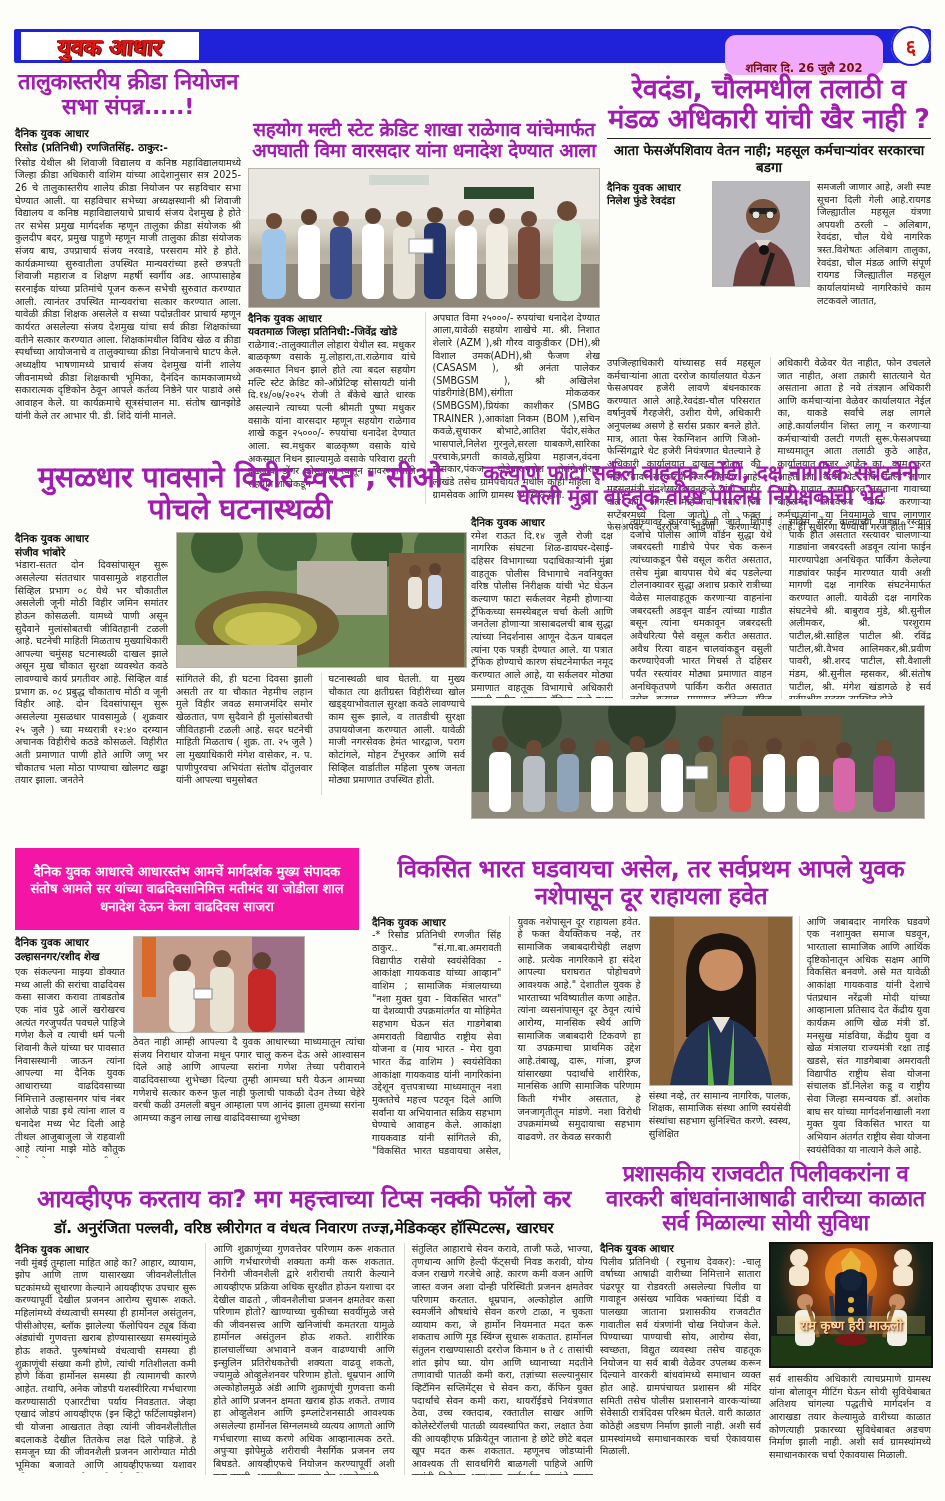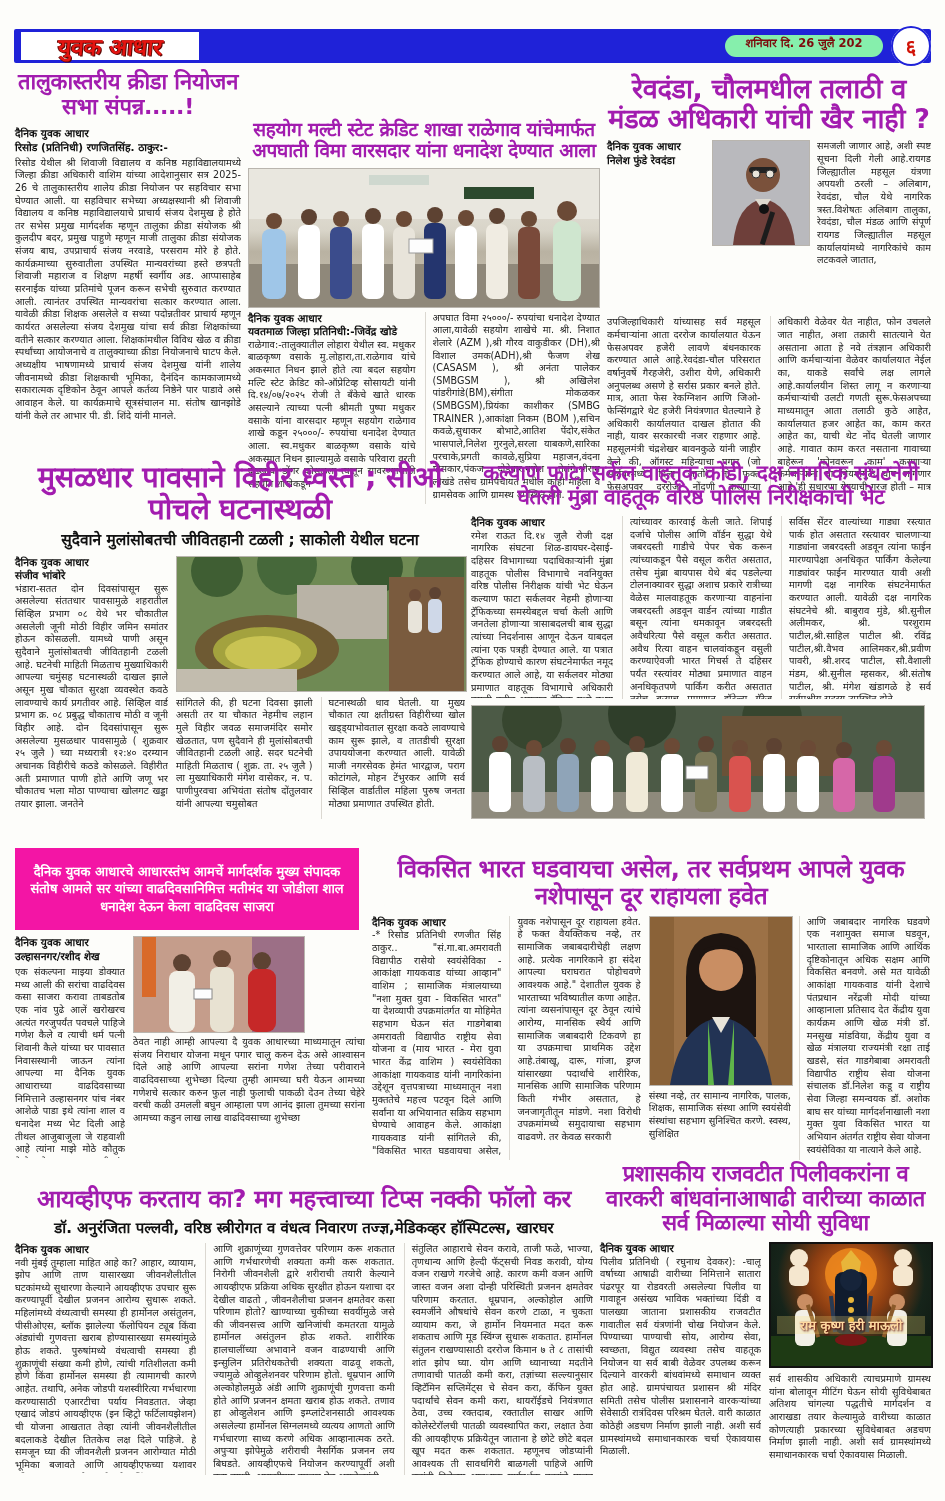--- a/index.html
+++ b/index.html
@@ -10,7 +10,7 @@
   #mast{left:14px;top:29px;width:917px;height:34px;background:#1f22d8;border-radius:2px;}
   #logobox{left:7px;top:3px;width:178px;height:28px;background:#fff;display:flex;align-items:center;justify-content:center;}
   #logotxt{font-size:23px;font-weight:bold;color:#e51410;text-shadow:1px 1px 0 #5a0703,-1px 0 0 #5a0703;transform:skewX(-5deg);white-space:nowrap;}
-  #datepill{right:48px;top:6px;width:158px;height:22px;background:#86efac;border-radius:11px;display:flex;align-items:flex-start;justify-content:center;}
+  #datepill{right:48px;top:6px;width:158px;height:40px;background:#f0abfc;border-radius:11px;display:flex;align-items:flex-end;justify-content:center;}
   #datetxt{font-size:11.5px;font-weight:bold;color:#7c0d0d;white-space:nowrap;}
   #pagecirc{right:0px;top:-3px;width:40px;height:40px;background:#fff;border-radius:50%;display:flex;align-items:center;justify-content:center;box-shadow:0 0 0 2px #1f22d8 inset;}
   #pagenum{font-size:20px;font-weight:bold;color:#d11307;}

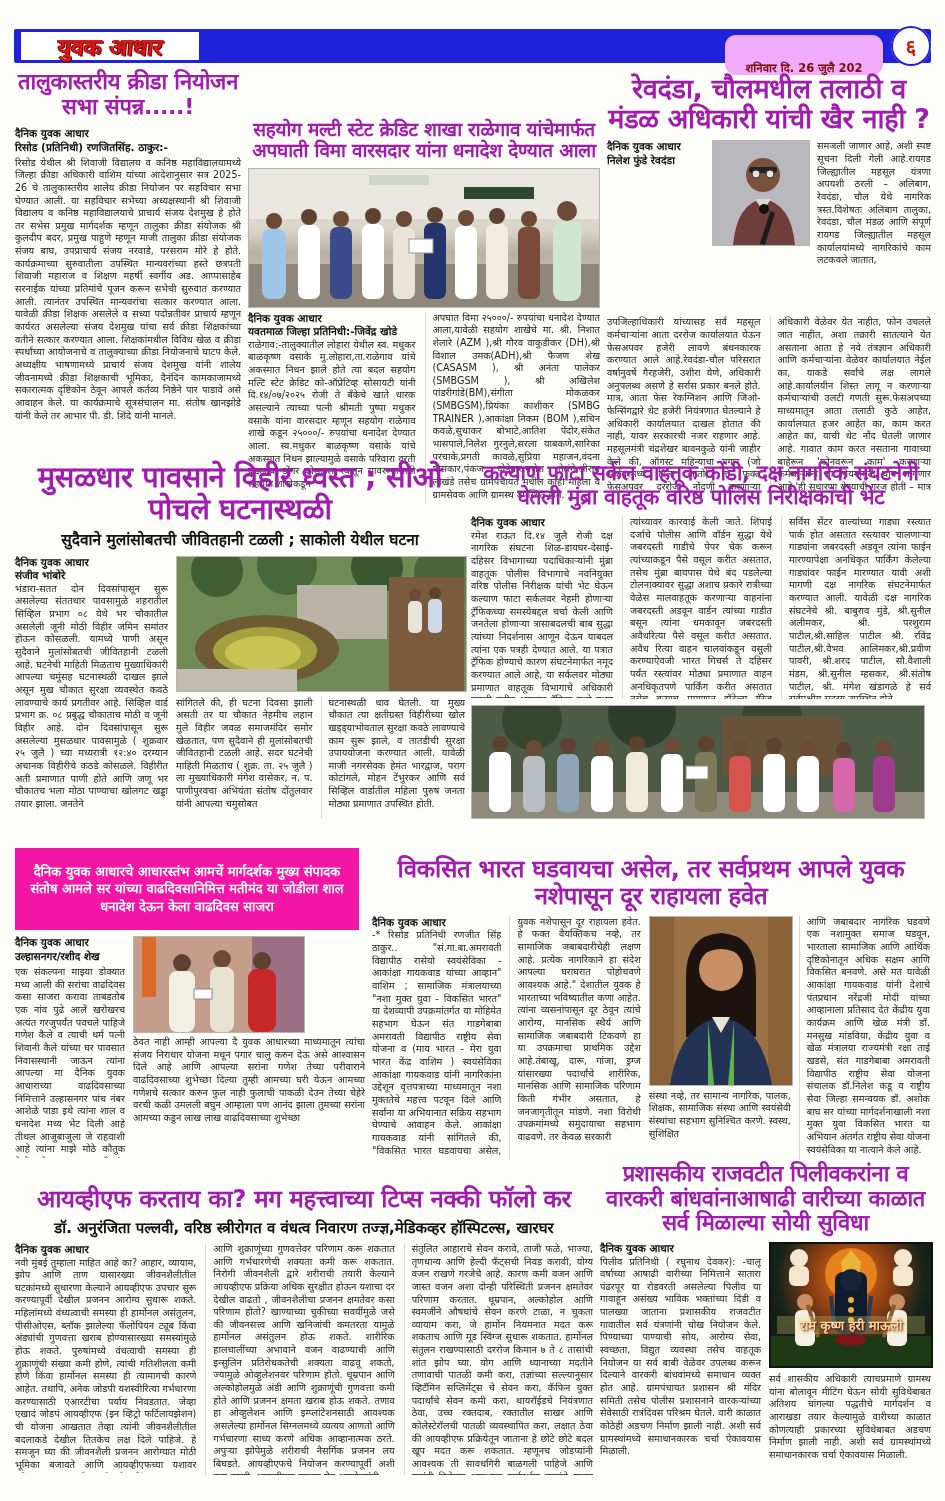--- a/index.html
+++ b/index.html
@@ -98,6 +98,7 @@
 
   <div class="abs" style="left:607px;top:74px;width:324px;height:386px;">
     <div class="hl" style="font-size:27px;">रेवदंडा, चौलमधील तलाठी व मंडळ अधिकारी यांची खैर नाही ?</div>
+    <div class="sub" style="font-size:13.5px;margin-top:4px;border-top:1px solid #222;padding-top:3px;">आता फेसअ‍ॅपशिवाय वेतन नाही; महसूल कर्मचाऱ्यांवर सरकारचा बडगा</div>
     <div style="display:flex;gap:7px;margin-top:6px;">
       <div style="width:98px;">
         <div class="by">दैनिक युवक आधार</div>

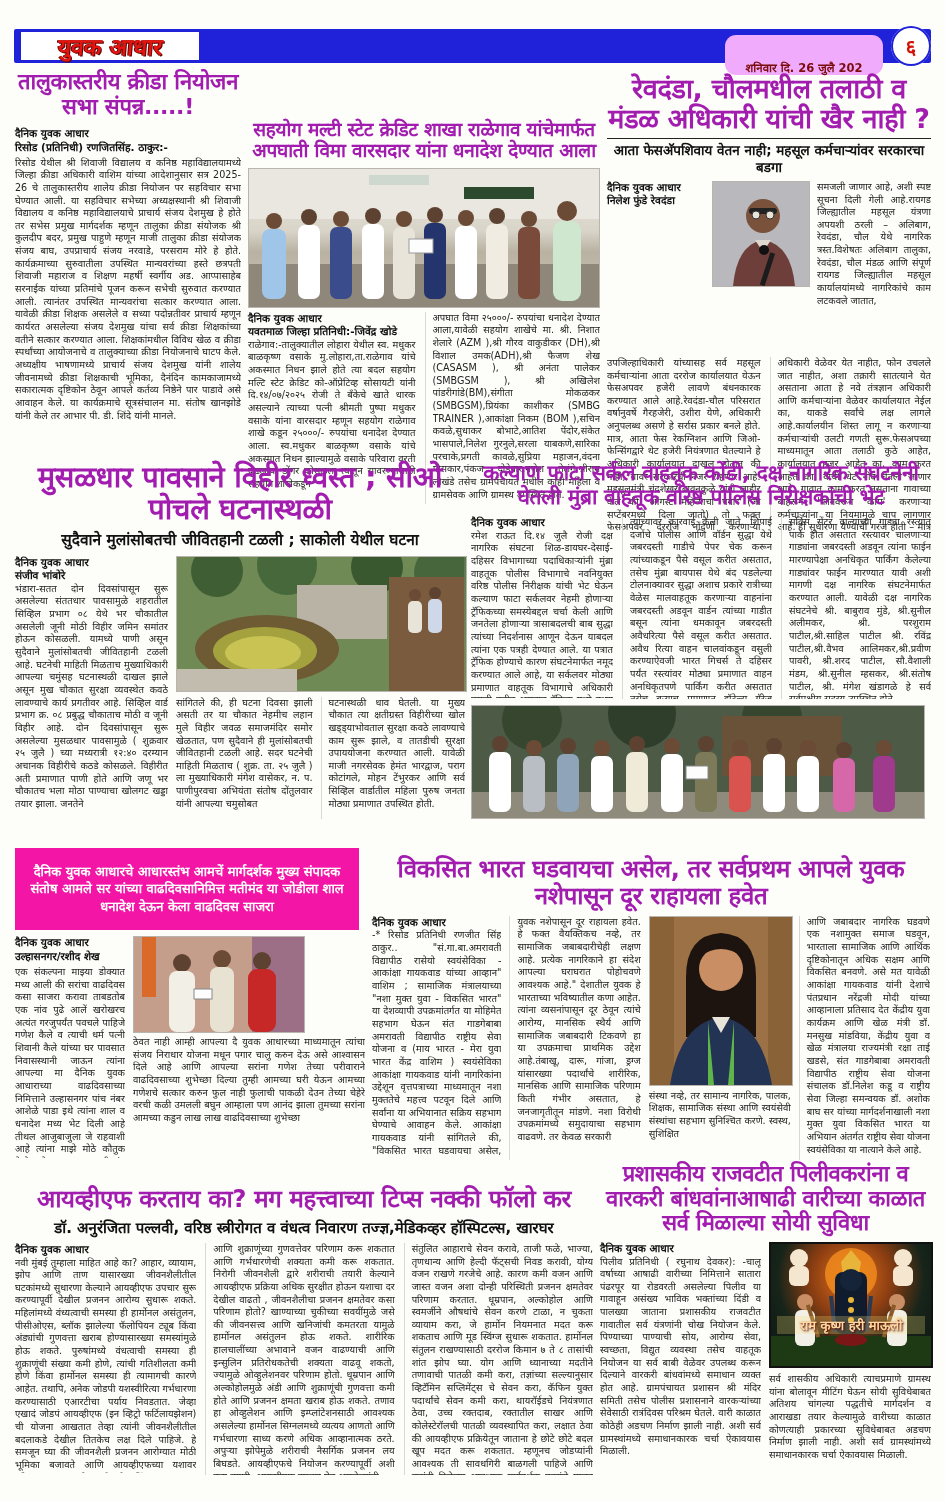--- a/index.html
+++ b/index.html
@@ -129,7 +129,6 @@
 
   <div class="abs" style="left:15px;top:461px;width:450px;height:396px;">
     <div class="hl" style="font-size:29px;">मुसळधार पावसाने विहीर ध्वस्त ; सीओ पोचले घटनास्थळी</div>
-    <div class="sub" style="font-size:15.5px;margin-top:5px;">सुदैवाने मुलांसोबतची जीवितहानी टळली ; साकोली येथील घटना</div>
     <div style="display:flex;gap:8px;margin-top:6px;">
       <div style="width:155px;">
         <div class="by">दैनिक युवक आधार</div>

